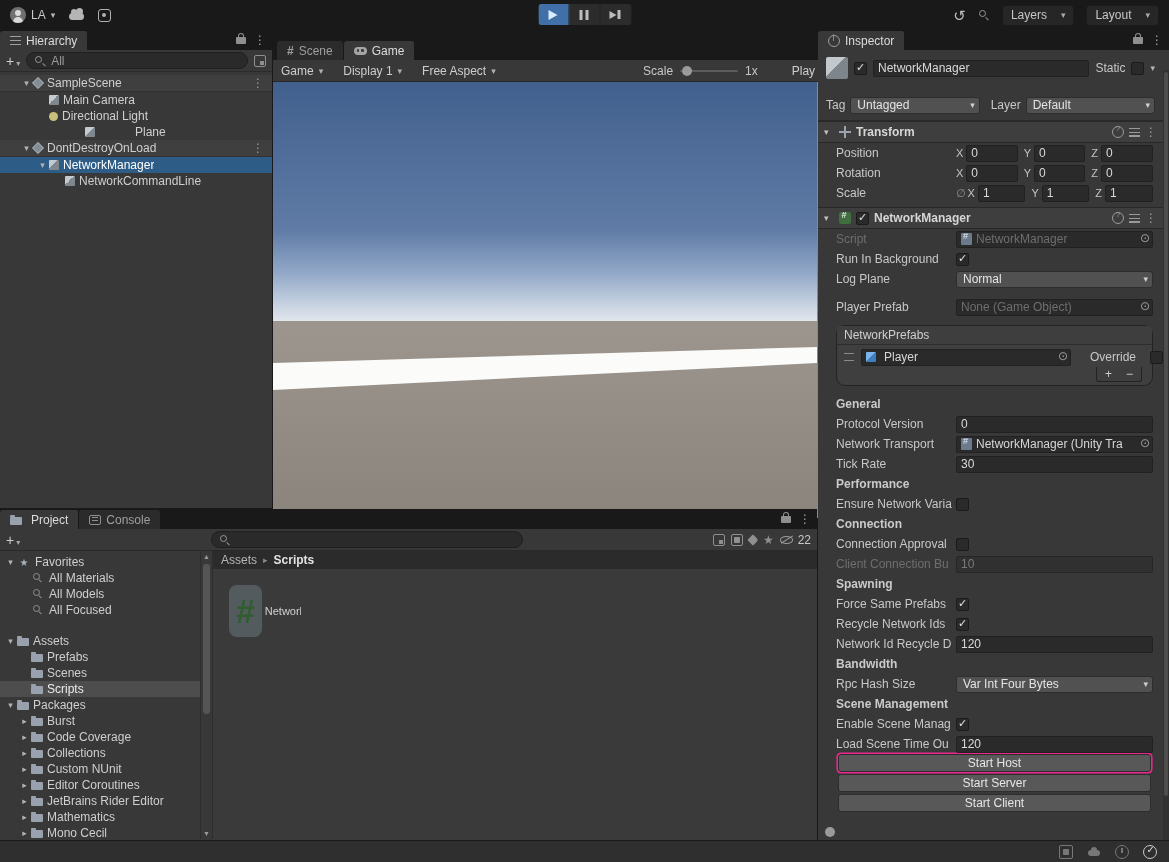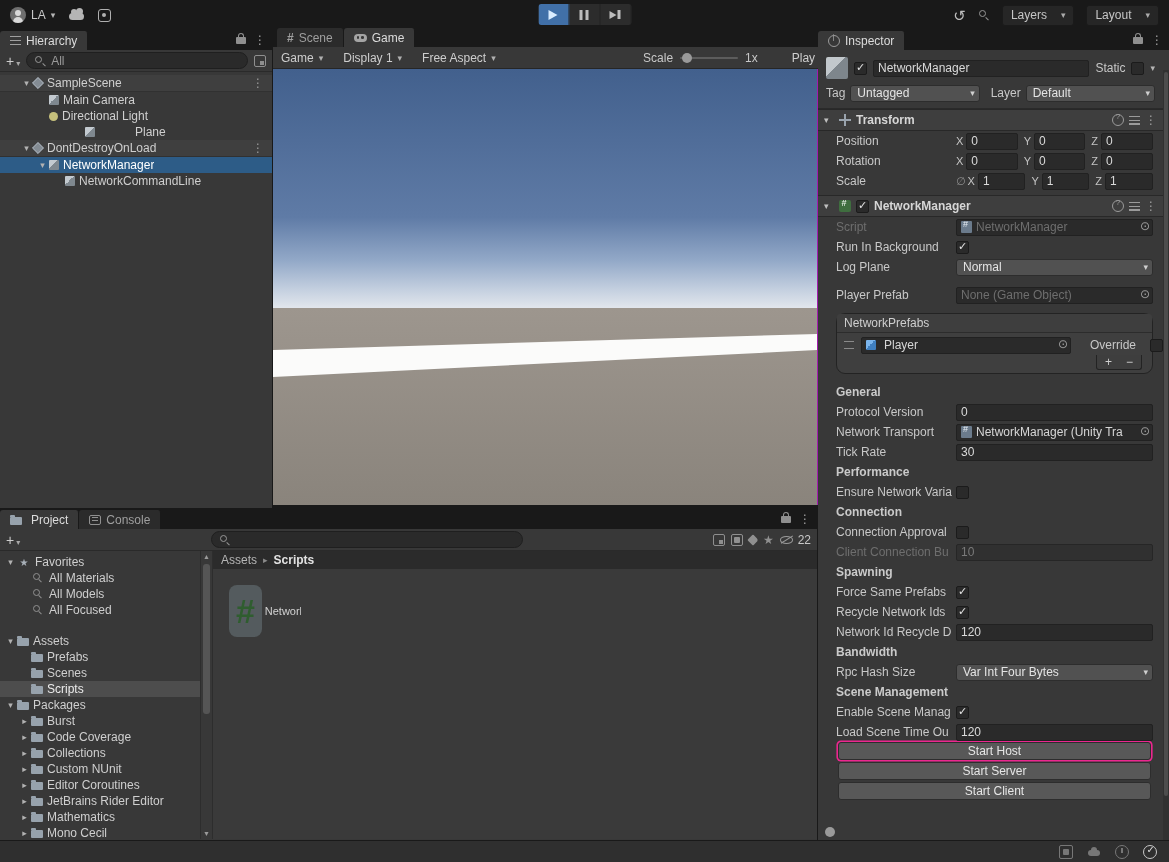--- a/index.html
+++ b/index.html
@@ -56,7 +56,7 @@
   #toolbar .right{margin-left:auto;display:flex;align-items:center;gap:12px}
   
   #hierarchy{position:absolute;left:0;top:30px;width:272px;height:478px;background:#383838}
-  #viewport{position:absolute;left:273px;top:27px;width:609px;height:478px;background:#a21caf}
+  #viewport{position:absolute;left:273px;top:40px;width:609px;height:478px;background:#22c55e}
   #inspector{position:absolute;left:818px;top:30px;width:351px;height:810px;background:#383838}
   #project{position:absolute;left:0;top:509px;width:817px;height:331px;background:#383838}
   #statusbar{position:absolute;left:0;top:841px;width:1169px;height:21px;background:#2f2f2f;display:flex;align-items:center;justify-content:flex-end;gap:14px;padding-right:12px;box-sizing:border-box}

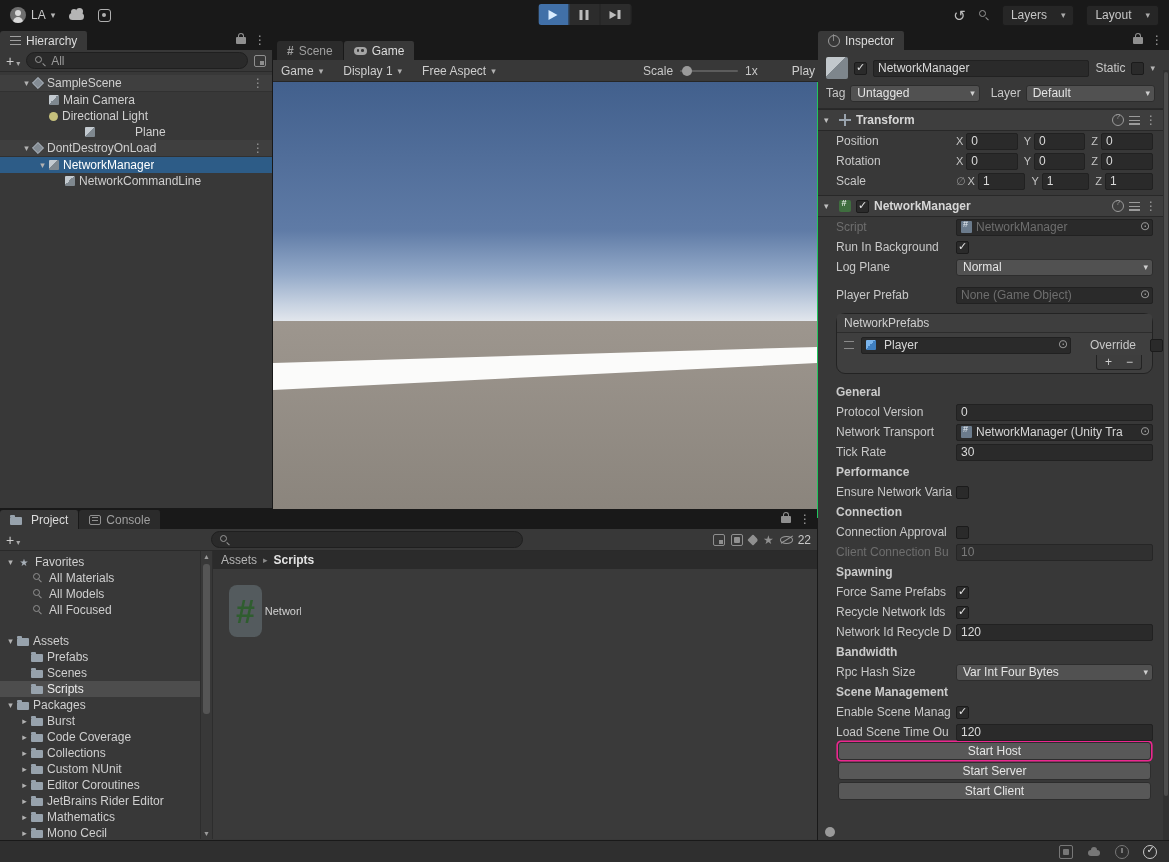--- a/index.html
+++ b/index.html
@@ -136,7 +136,7 @@
   .go-row1{display:flex;align-items:center;gap:6px;height:24px}
   .go-cube{width:22px;height:22px;border-radius:2px;background:linear-gradient(135deg,#c2c8cc 0 45%,#7e868c 45% 100%);flex:none}
   .name-field{flex:1}
-  .go-row2{display:flex;align-items:center;gap:5px;height:18px;margin-top:4px}
+  .go-row2{display:flex;align-items:center;gap:5px;height:18px;margin-top:16px}
   .go-row2 .dd{flex:1}
   .divider{height:1px;background:#2a2a2a}
   .comp-head{height:20px;background:#3e3e3e;border-top:1px solid #282828;border-bottom:1px solid #282828;display:flex;align-items:center;gap:5px;padding:0 6px}

